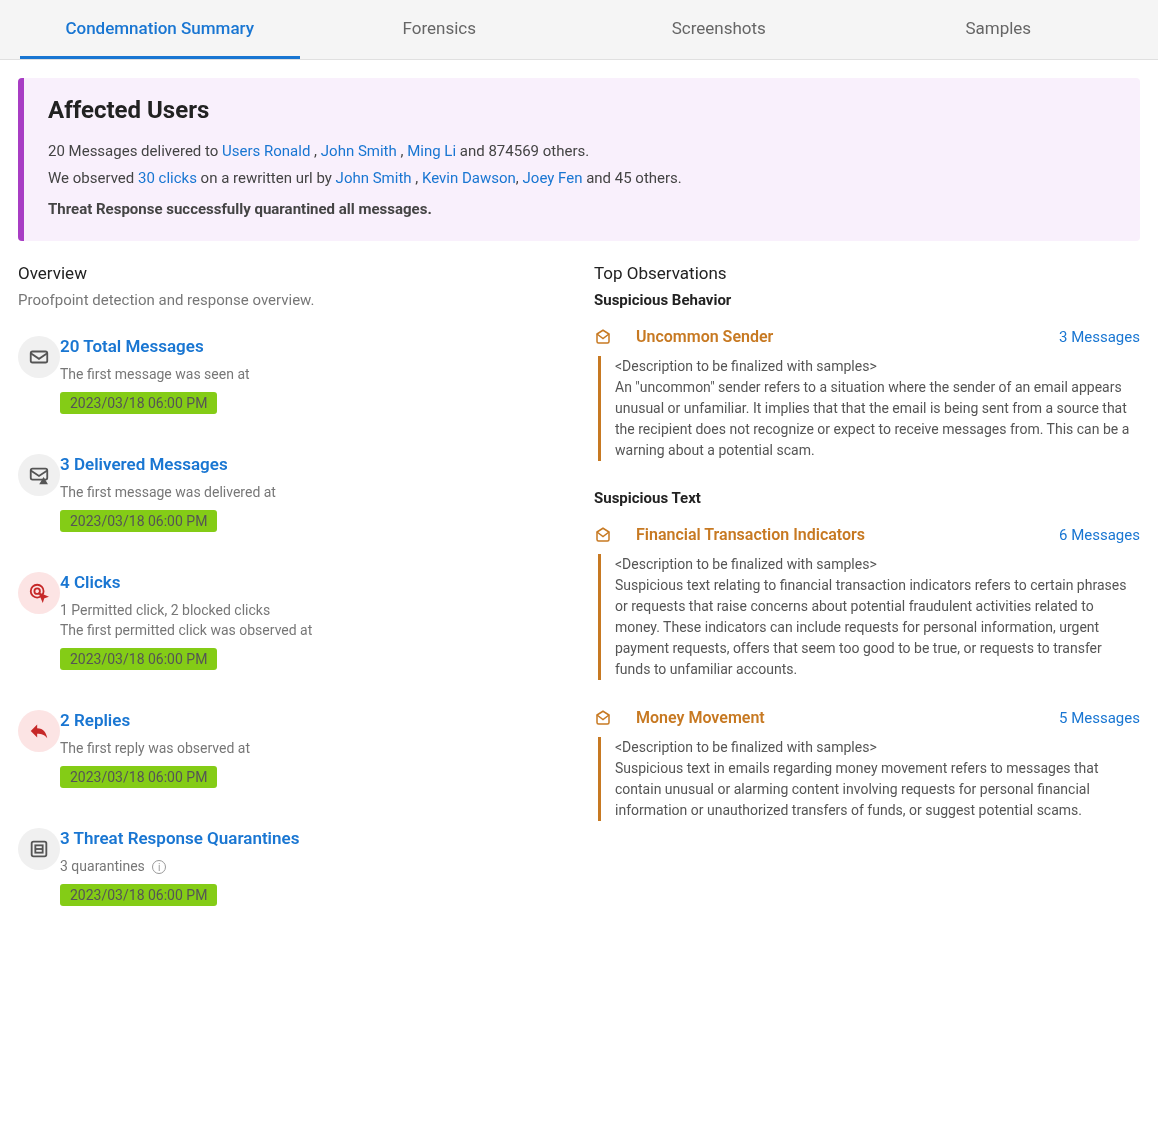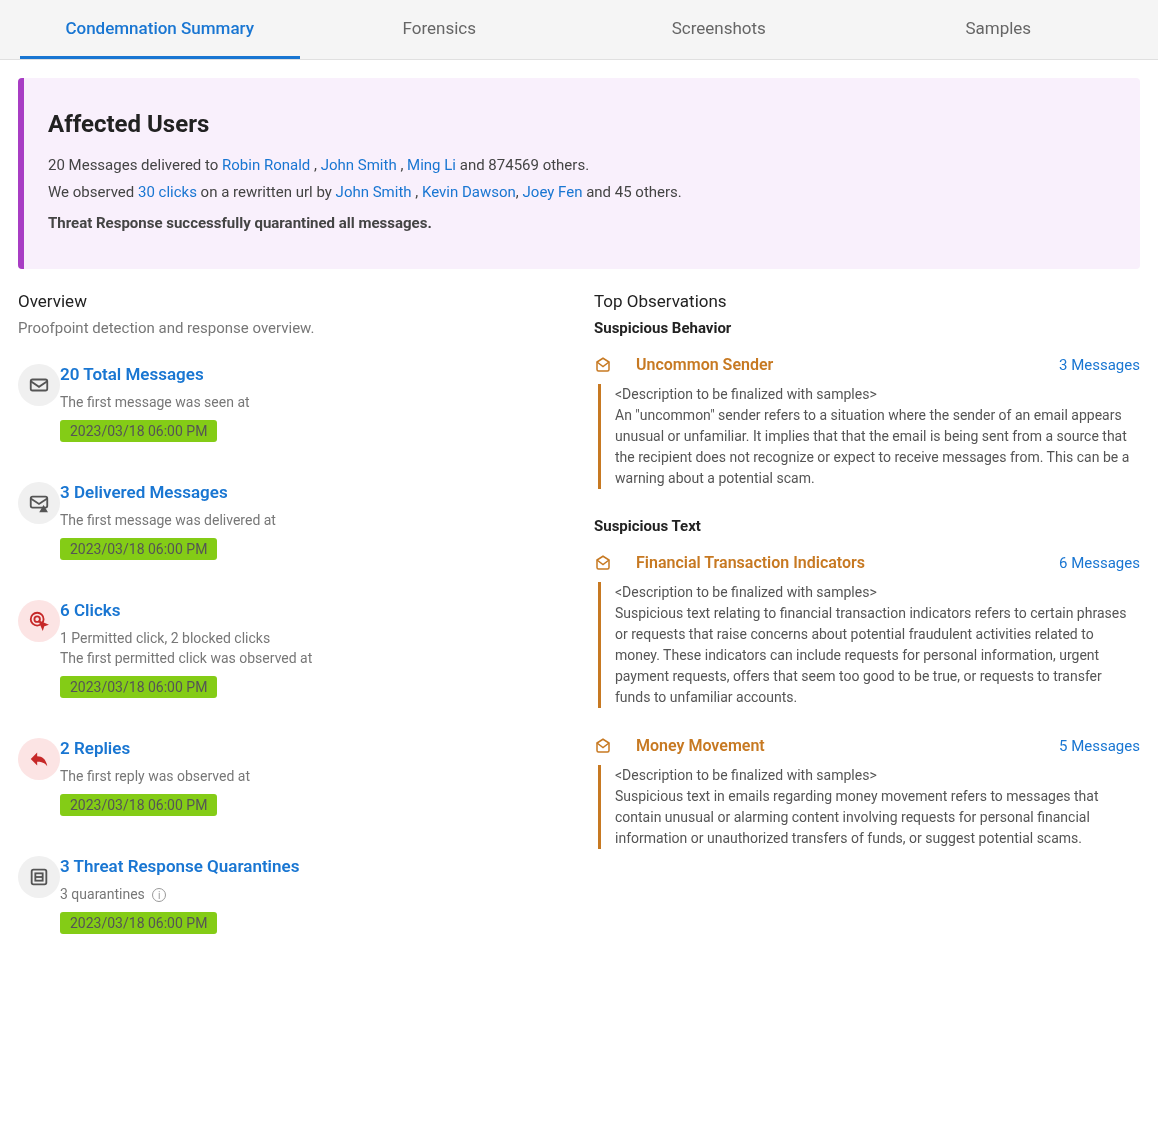--- a/index.html
+++ b/index.html
@@ -40,7 +40,7 @@
       background: #f9f0fc;
       border-left: 6px solid #a83dc4;
       border-radius: 4px;
-      padding: 32px 24px;
+      padding: 18px 24px;
       margin-bottom: 22px;
     }
     .affected-users-panel h2 {

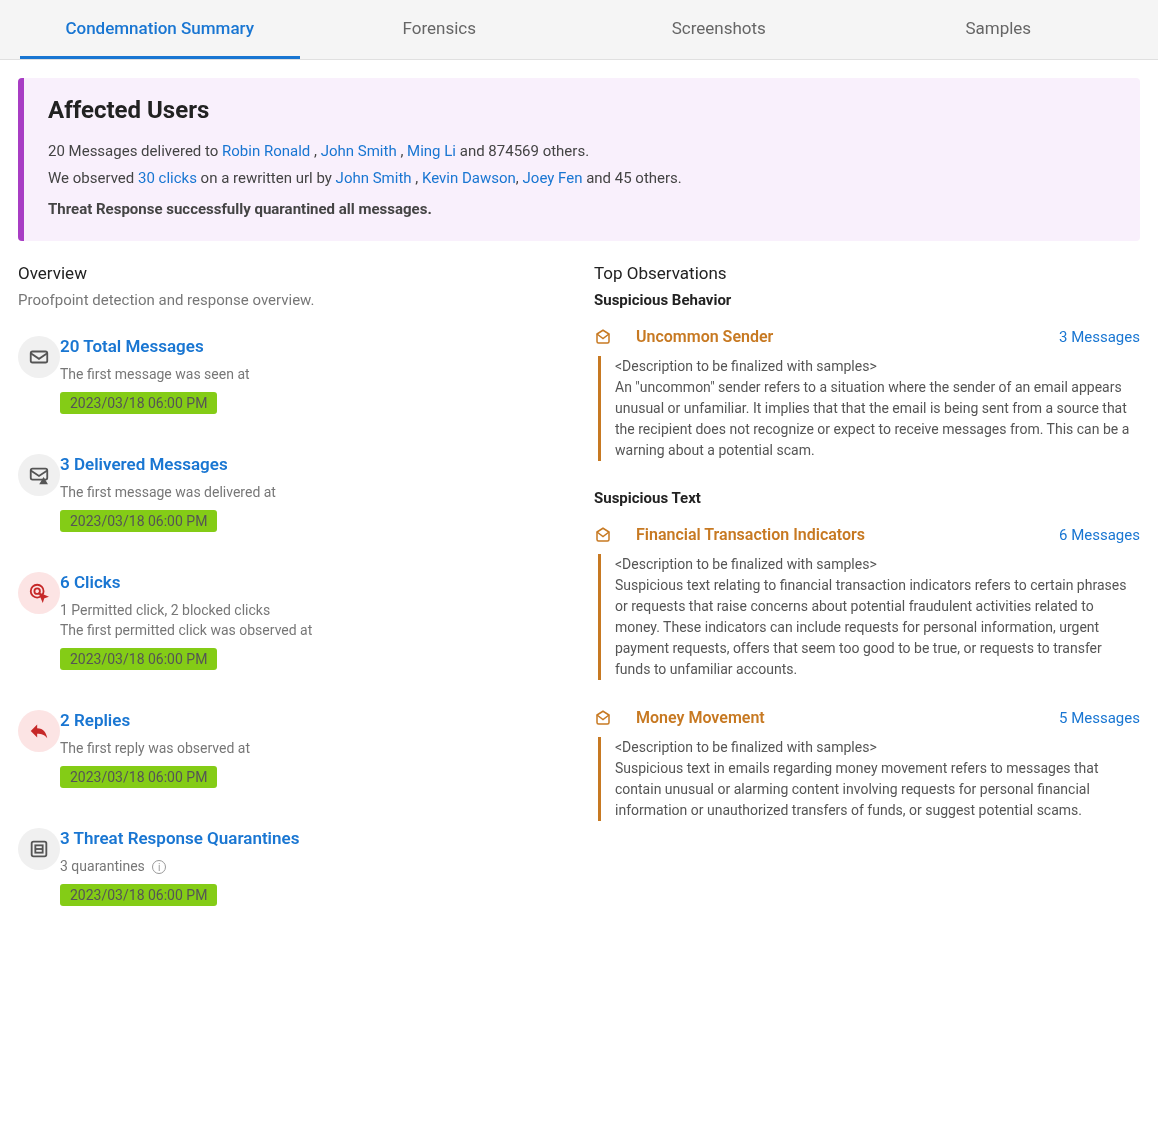--- a/index.html
+++ b/index.html
@@ -193,7 +193,7 @@
   <div class="affected-users-panel">
     <h2>Affected Users</h2>
     <p>
-      <span>20 Messages delivered to </span><span class="link">Robin Ronald</span><span> , </span><span class="link">John Smith</span><span> , </span><span class="link">Ming Li</span><span> and 874569 others.</span>
+      <span>20 Messages delivered to </span><span class="link">Users Ronald</span><span> , </span><span class="link">John Smith</span><span> , </span><span class="link">Ming Li</span><span> and 874569 others.</span>
     </p>
     <p>
       <span>We observed </span><span class="link">30 clicks</span><span> on a rewritten url by </span><span class="link">John Smith</span><span> , </span><span class="link">Kevin Dawson</span><span>, </span><span class="link">Joey Fen</span><span> and 45 others.</span>

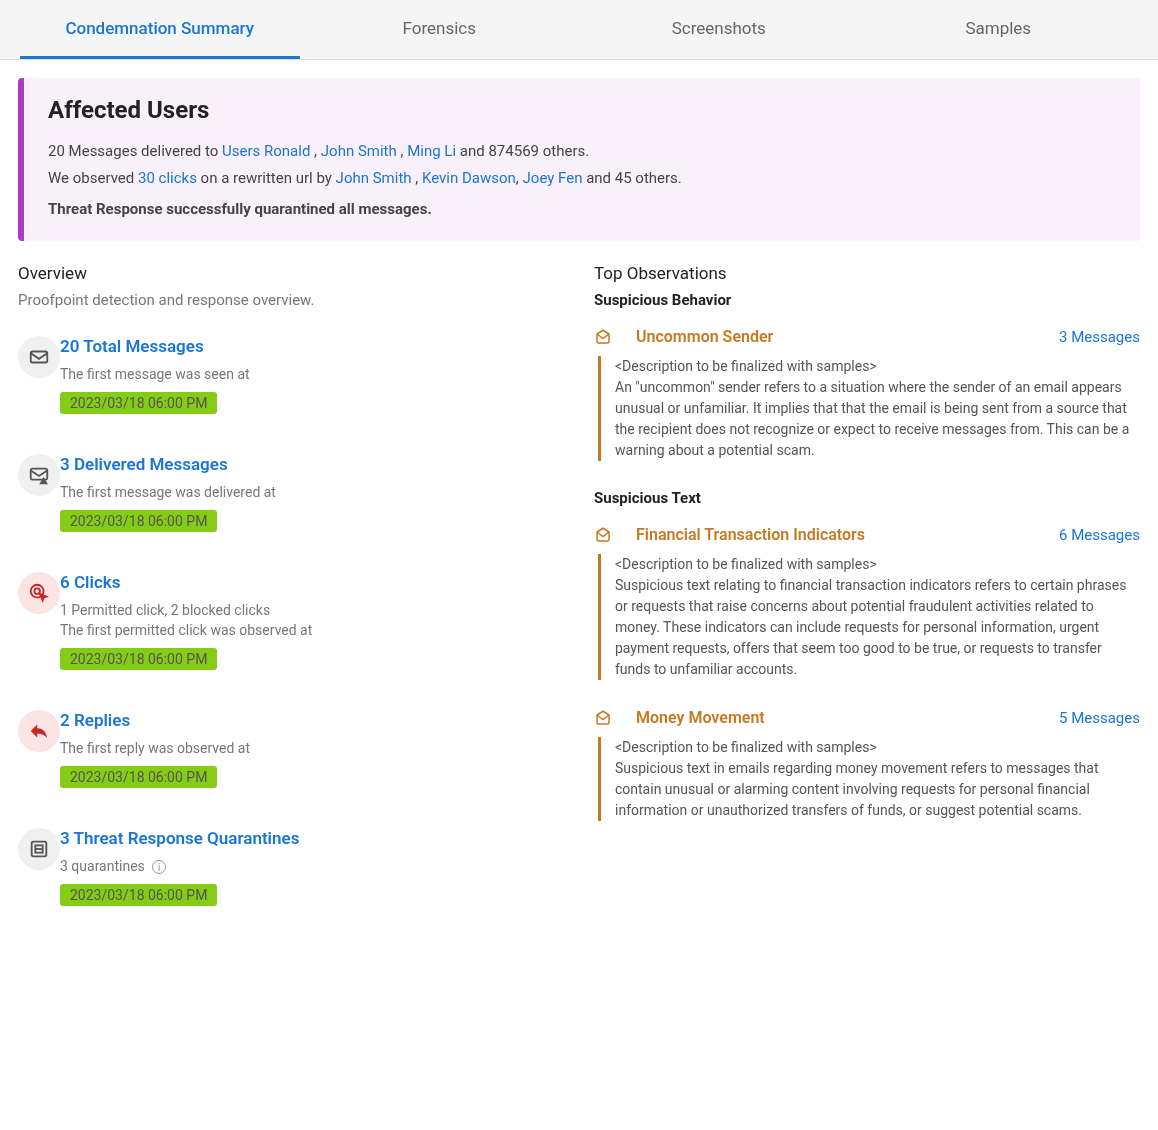--- a/index.html
+++ b/index.html
@@ -244,7 +244,7 @@
             </svg>
         </div>
         <div class="timeline-body">
-          <div class="timeline-title">6 Clicks</div>
+          <div class="timeline-title">4 Clicks</div>
           <div class="timeline-detail">1 Permitted click, 2 blocked clicks</div>
           <div class="timeline-detail">The first permitted click was observed at</div>
           <div class="timeline-date">2023/03/18 06:00 PM</div>

